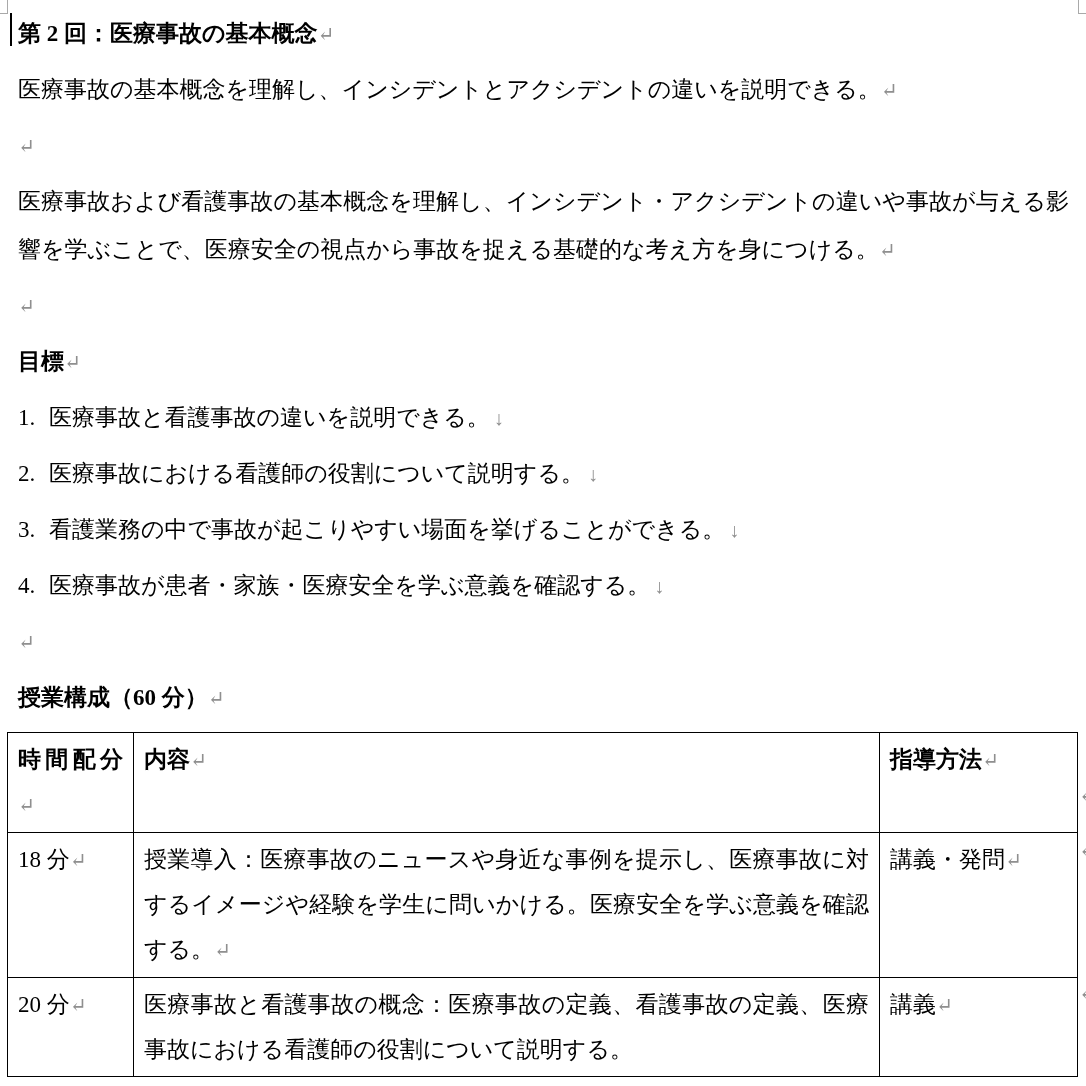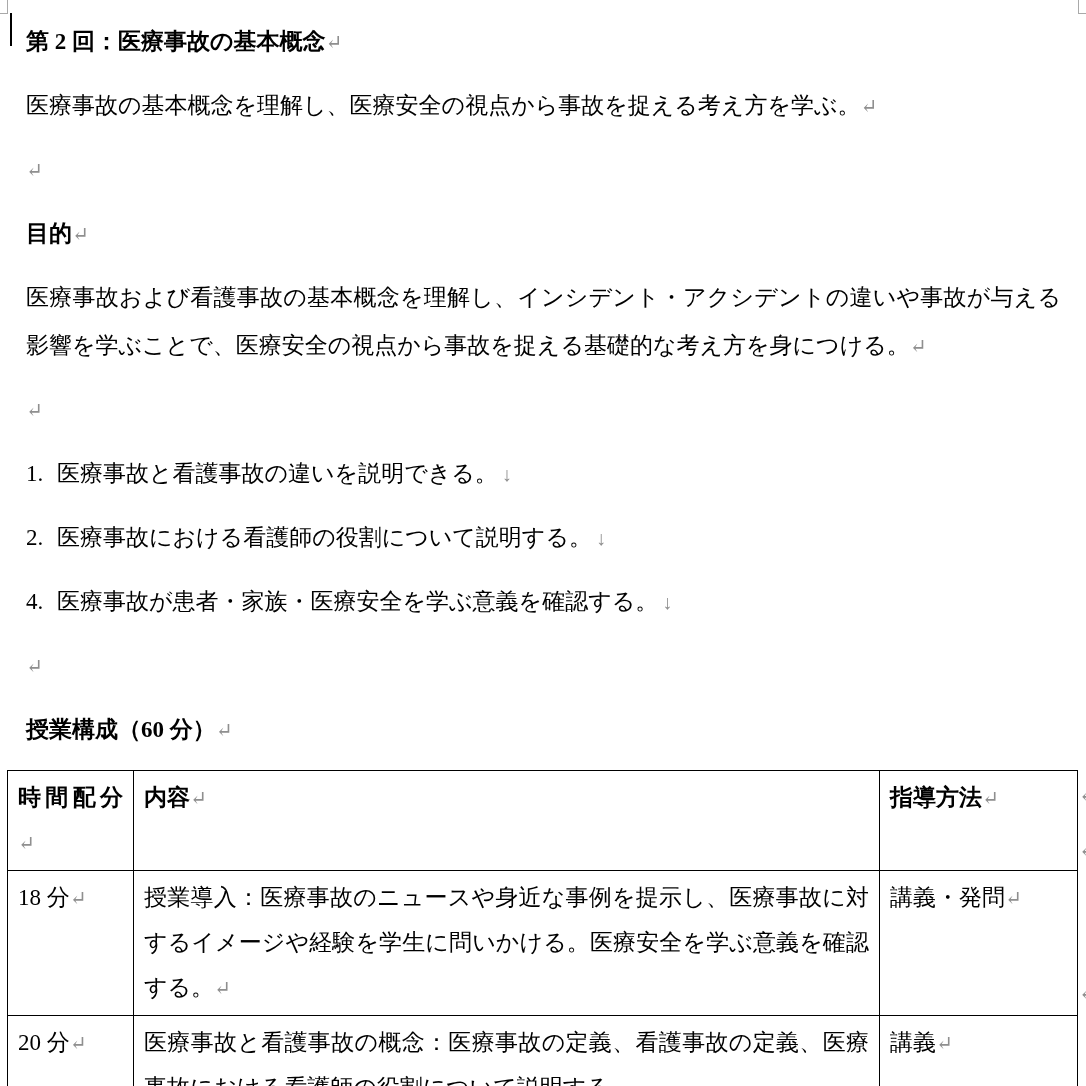--- a/index.html
+++ b/index.html
@@ -26,7 +26,7 @@
 
   .text { position: absolute; left: 10px; top: 2px; width: 1067px; }
 
-  p { margin: 16px; line-height: 48px; text-align: justify; }
+  p { margin: 8px; line-height: 48px; text-align: justify; }
   .b { font-weight: bold; }
 
   

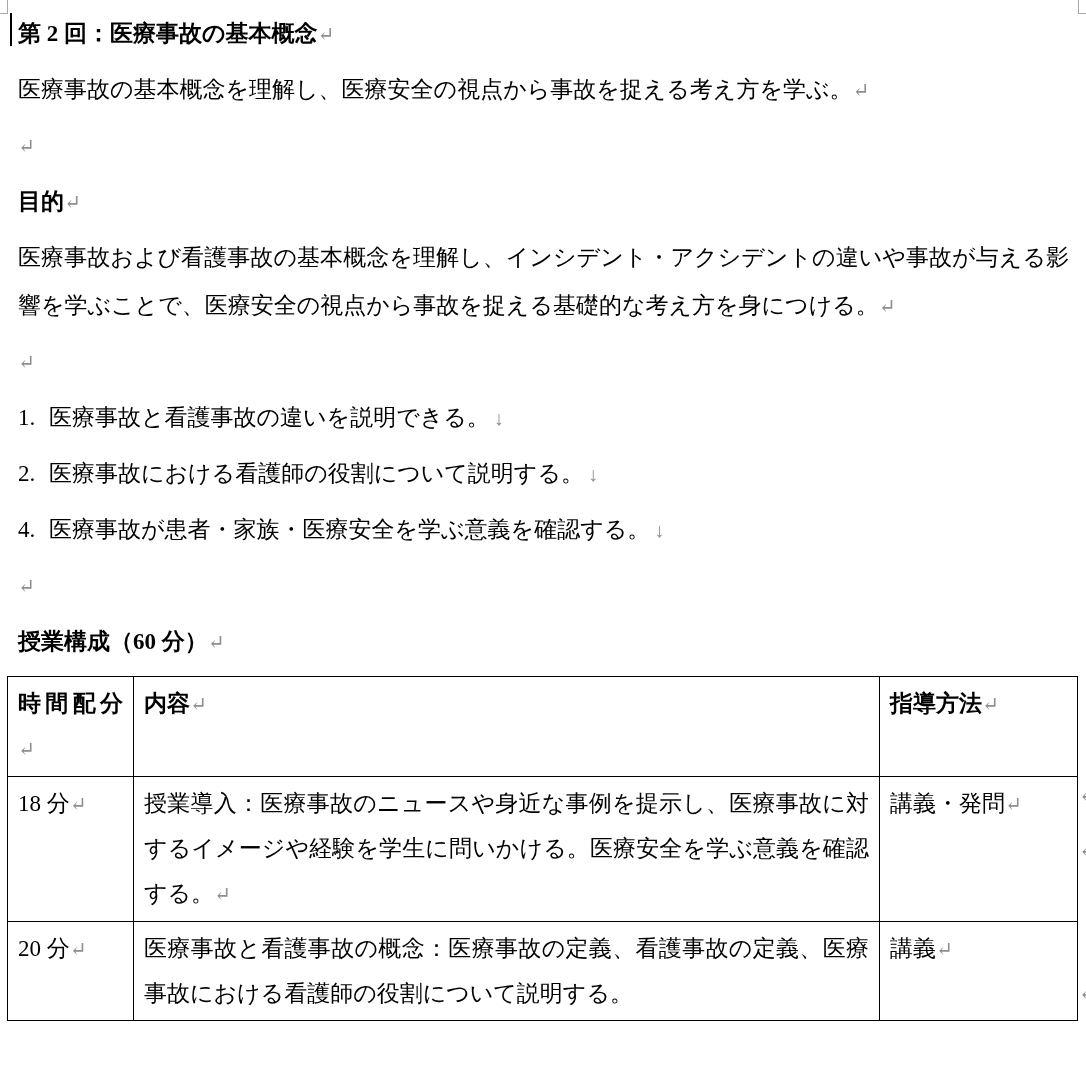--- a/index.html
+++ b/index.html
@@ -62,7 +62,7 @@
   <p class="b"><span>第 2 回：医療事故の基本概念</span><span class="mk">↵</span></p>
 
 
-  <p><span>医療事故の基本概念を理解し、医療安全の視点から事故を捉える考え方を学ぶ。</span><span class="mk">↵</span></p>
+  <p><span>医療事故の基本概念を理解し、インシデントとアクシデントの違いを説明できる。</span><span class="mk">↵</span></p>
 
   <p><span class="mk">↵</span></p>
 

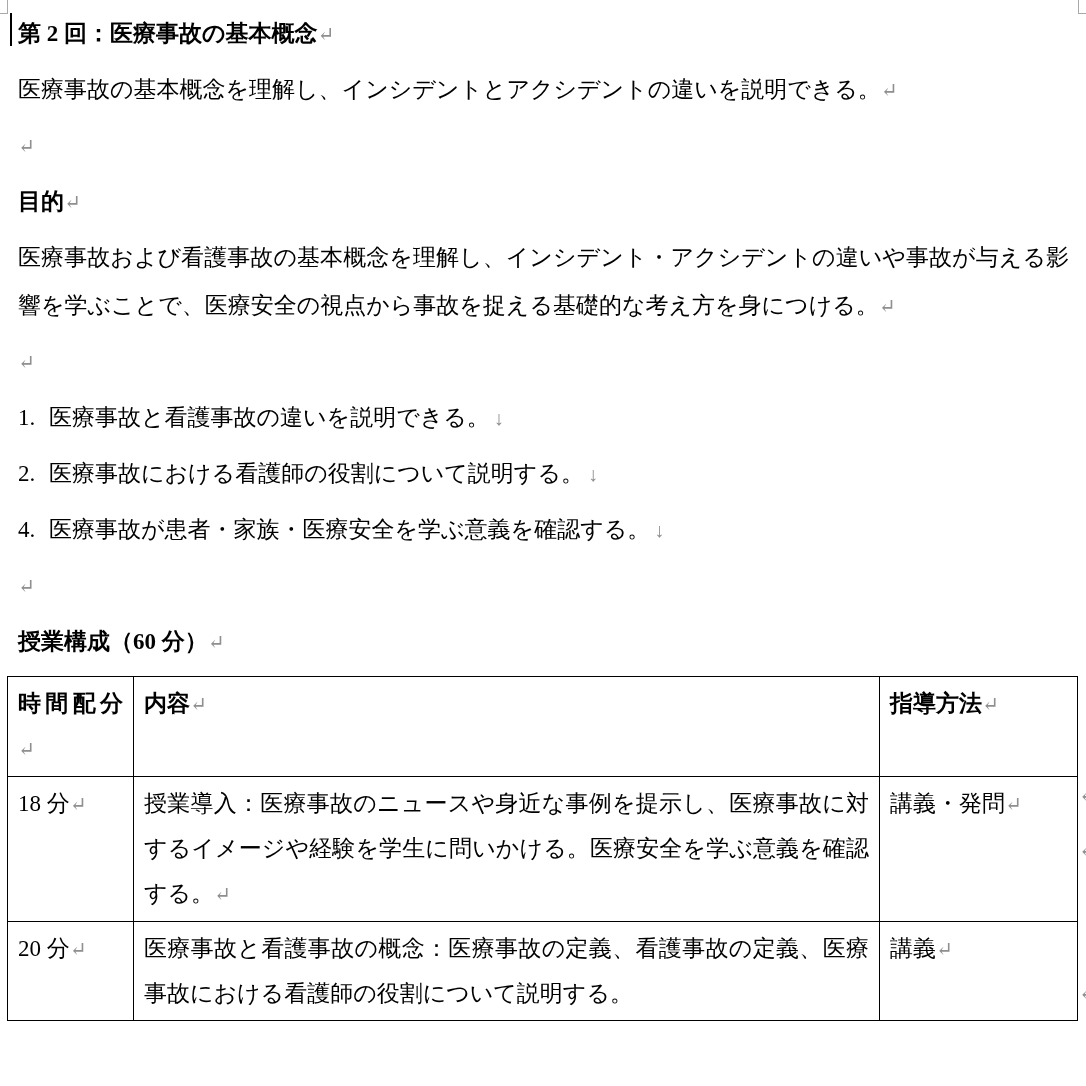--- a/index.html
+++ b/index.html
@@ -66,7 +66,6 @@
 
   <p><span class="mk">↵</span></p>
 
-  <p class="b"><span>目的</span><span class="mk">↵</span></p>
 
   <p><span>医療事故および看護事故の基本概念を理解し、インシデント・アクシデントの違いや事故が与える影響を学ぶことで、医療安全の視点から事故を捉える基礎的な考え方を身につける。</span><span class="mk">↵</span></p>
 

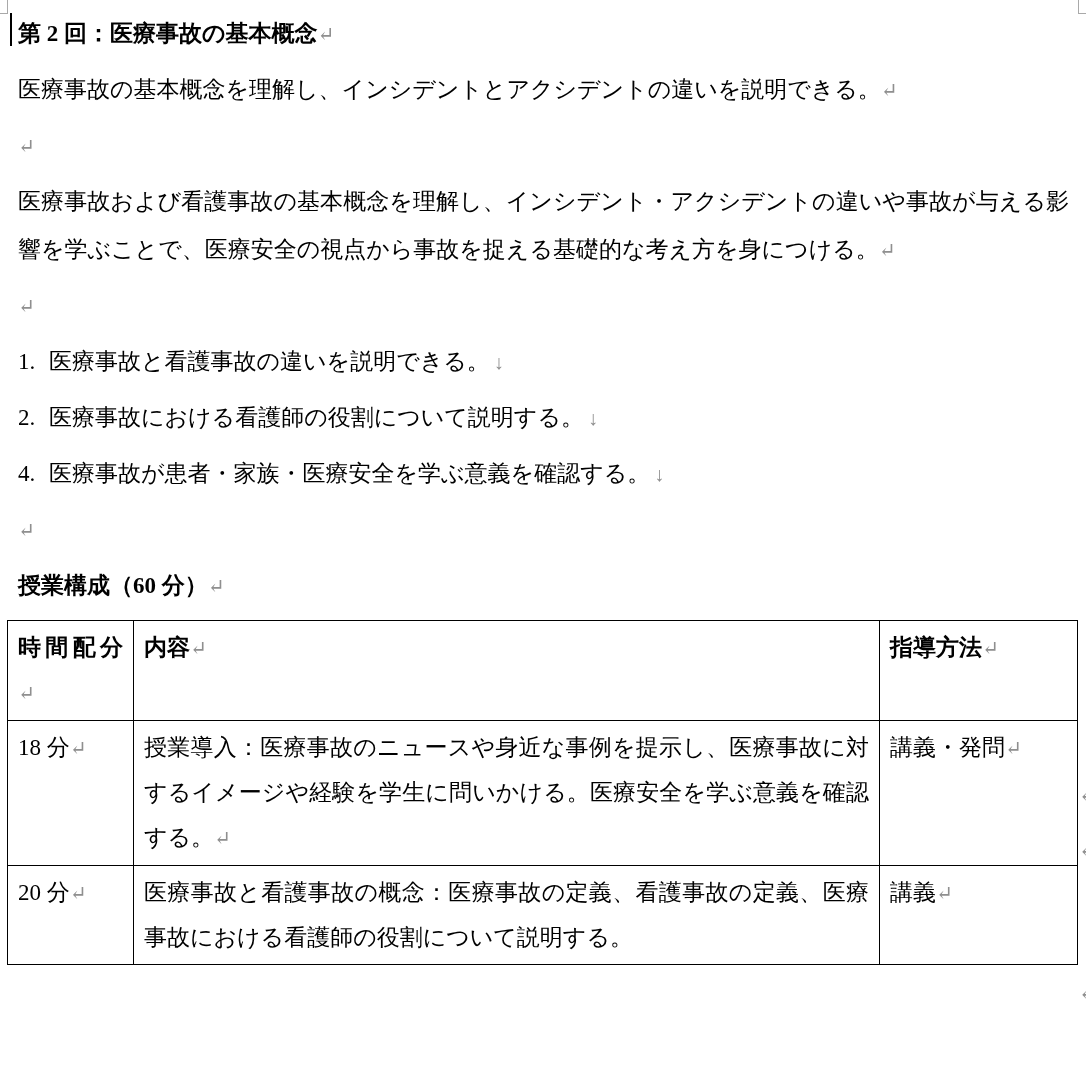--- a/index.html
+++ b/index.html
@@ -71,6 +71,7 @@
 
   <p><span class="mk">↵</span></p>
 
+  <p class="b"><span>目標</span><span class="mk">↵</span></p>
 
   <p class="li"><span class="num">1.</span><span>医療事故と看護事故の違いを説明できる。</span><span class="mk dn">↓</span></p>
 

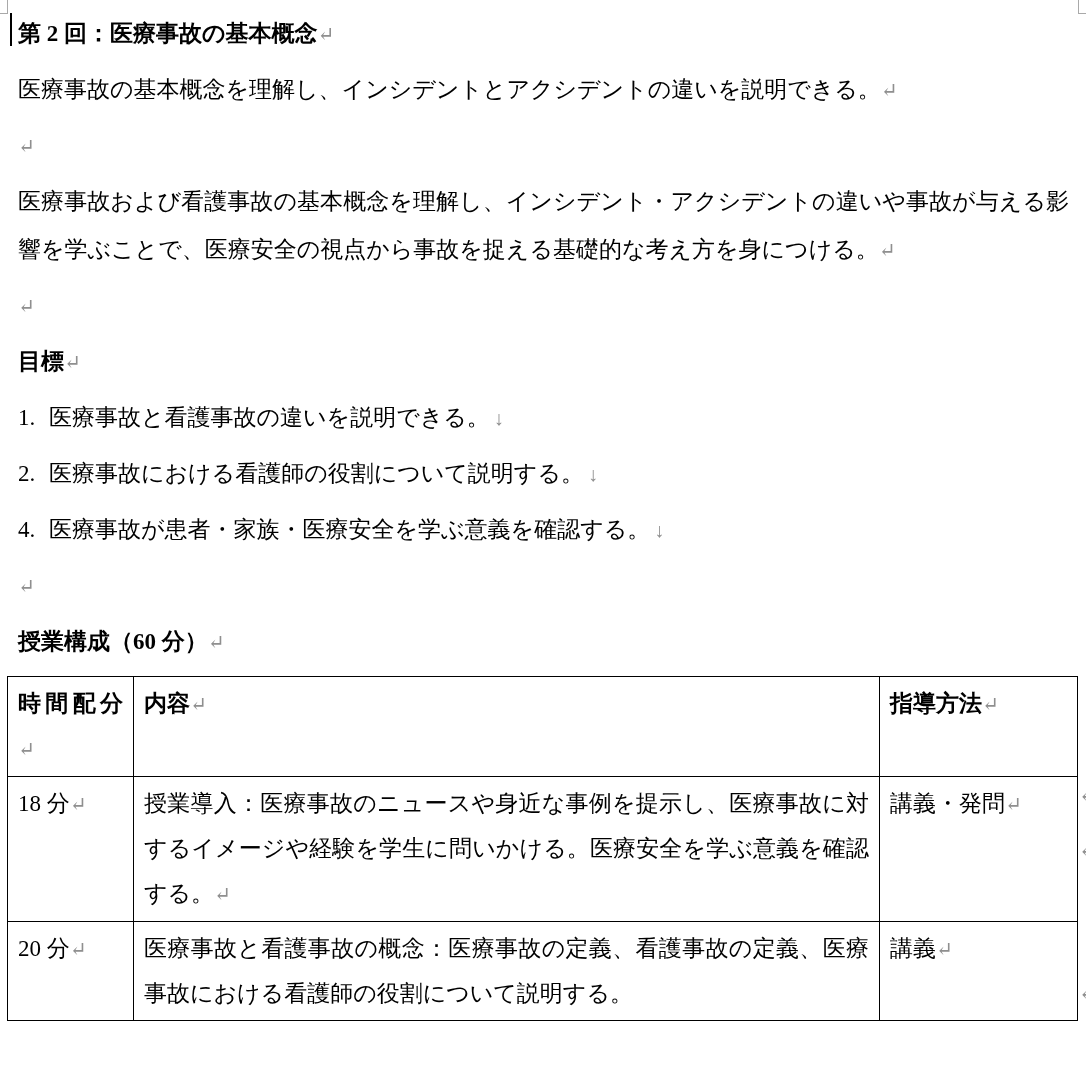--- a/index.html
+++ b/index.html
@@ -77,6 +77,7 @@
 
   <p class="li"><span class="num">2.</span><span>医療事故における看護師の役割について説明する。</span><span class="mk dn">↓</span></p>
 
+  <p class="li"><span class="num">3.</span><span>看護業務の中で事故が起こりやすい場面を挙げることができる。</span><span class="mk dn">↓</span></p>
 
   <p class="li"><span class="num">4.</span><span>医療事故が患者・家族・医療安全を学ぶ意義を確認する。</span><span class="mk dn">↓</span></p>
 

